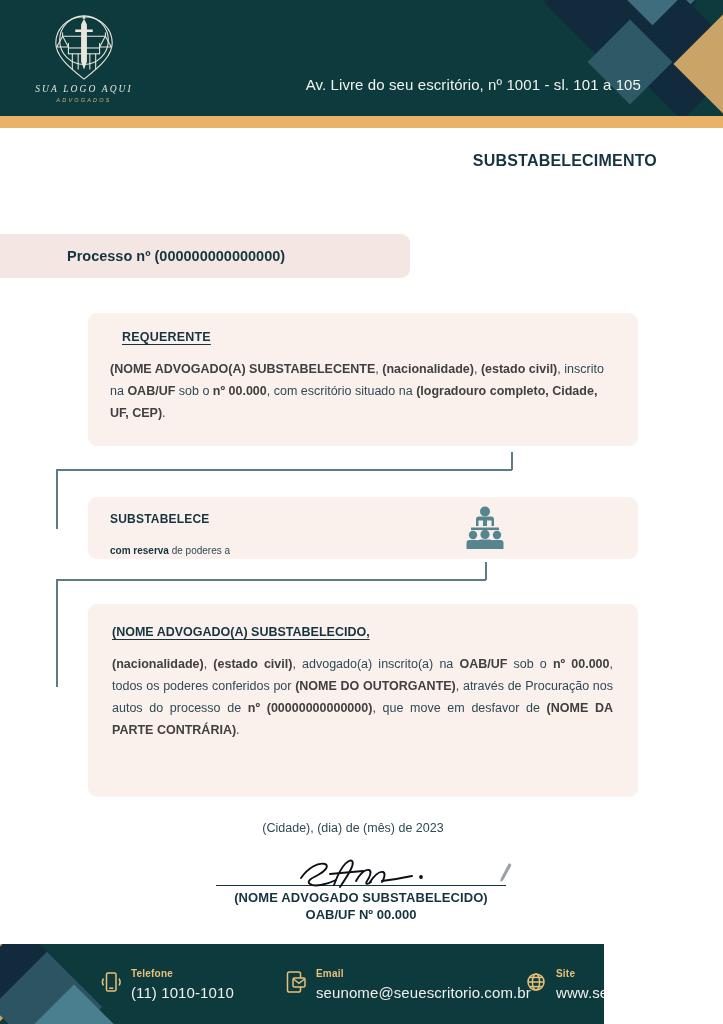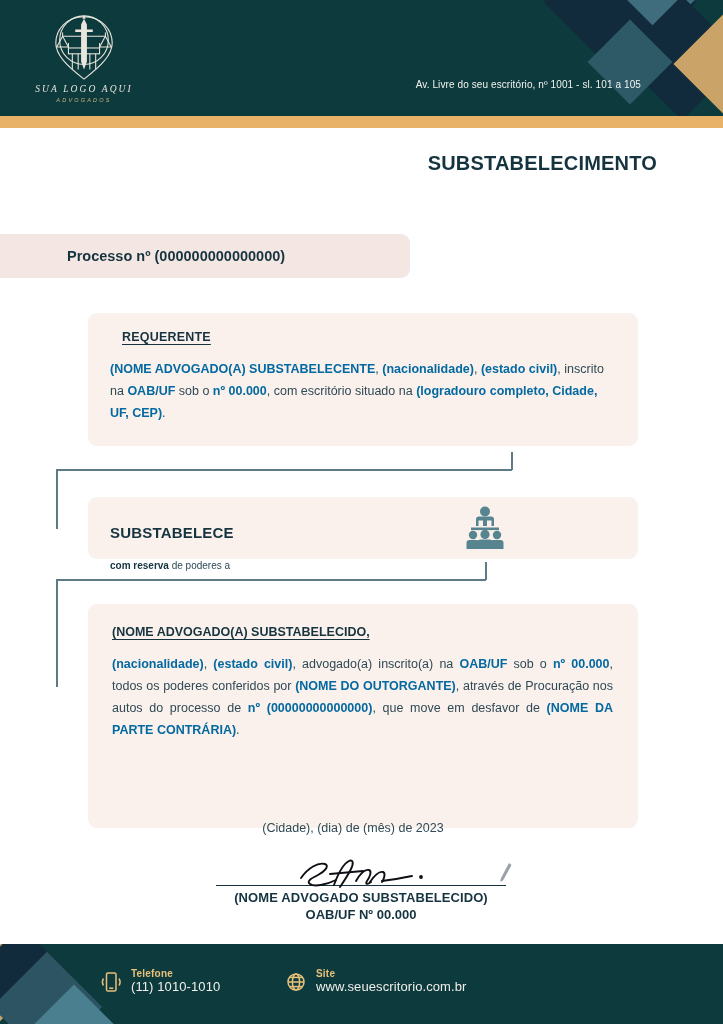--- a/index.html
+++ b/index.html
@@ -37,7 +37,7 @@
     top: 62px;
     text-align: right;
     color: #f2f2ef;
-    font-size: 10px;
+    font-size: 15px;
     line-height: 15px;
     letter-spacing: 0.1px;
     white-space: pre-line;

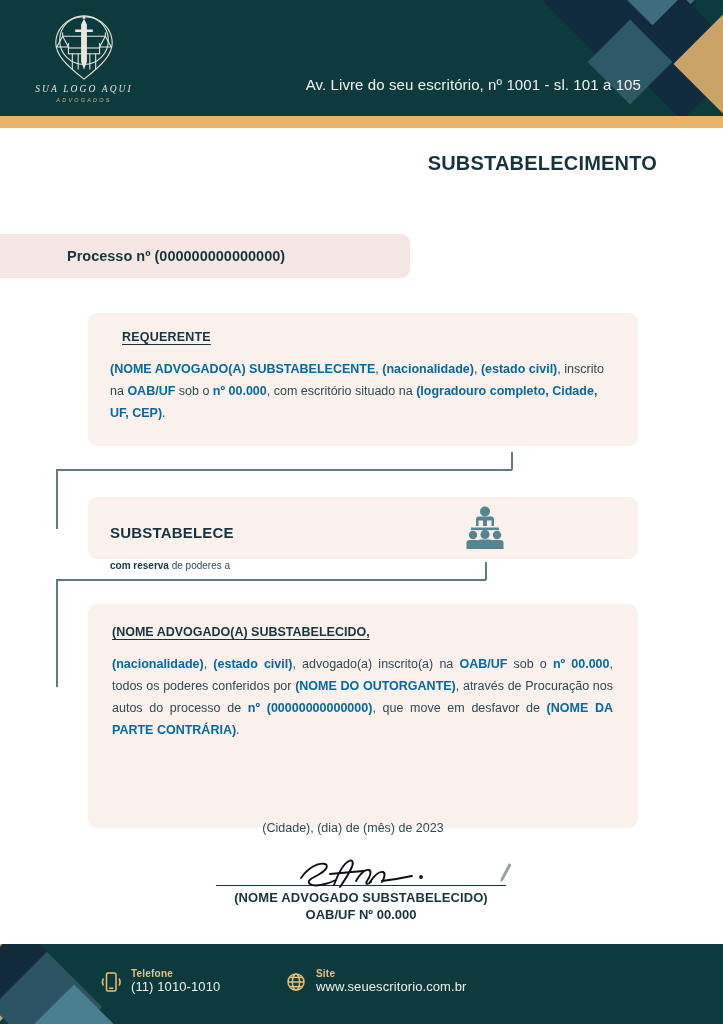--- a/index.html
+++ b/index.html
@@ -80,7 +80,7 @@
   .doc-title {
     position: absolute;
     right: 66px; top: 152px;
-    font-size: 20px;
+    font-size: 16px;
     font-weight: bold;
     color: #16343f;
     letter-spacing: 0.2px;

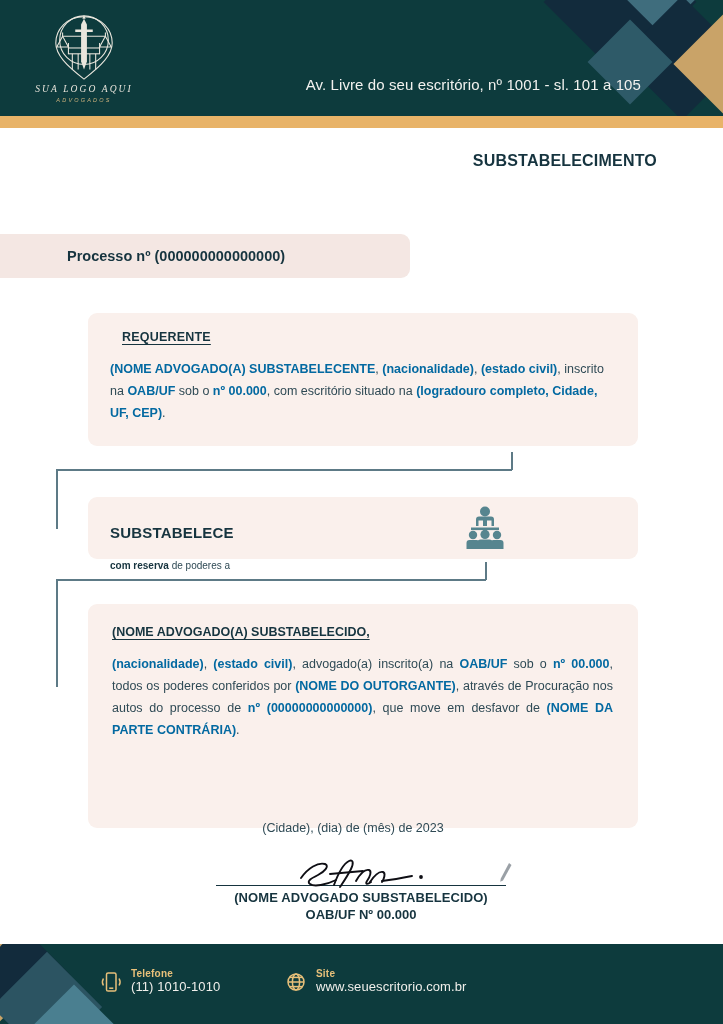--- a/index.html
+++ b/index.html
@@ -129,7 +129,7 @@
     line-height: 22px;
     color: #2f4a55;
   }
-  .card-body b { color: #0369a1; font-weight: bold; }
+  .card-body b { color: #404040; font-weight: bold; }
   .just { text-align: justify; }
 
   .sub-line1 { font-size: 15px; font-weight: bold; color: #16343f; letter-spacing: 0.2px; margin-top: 12px; }

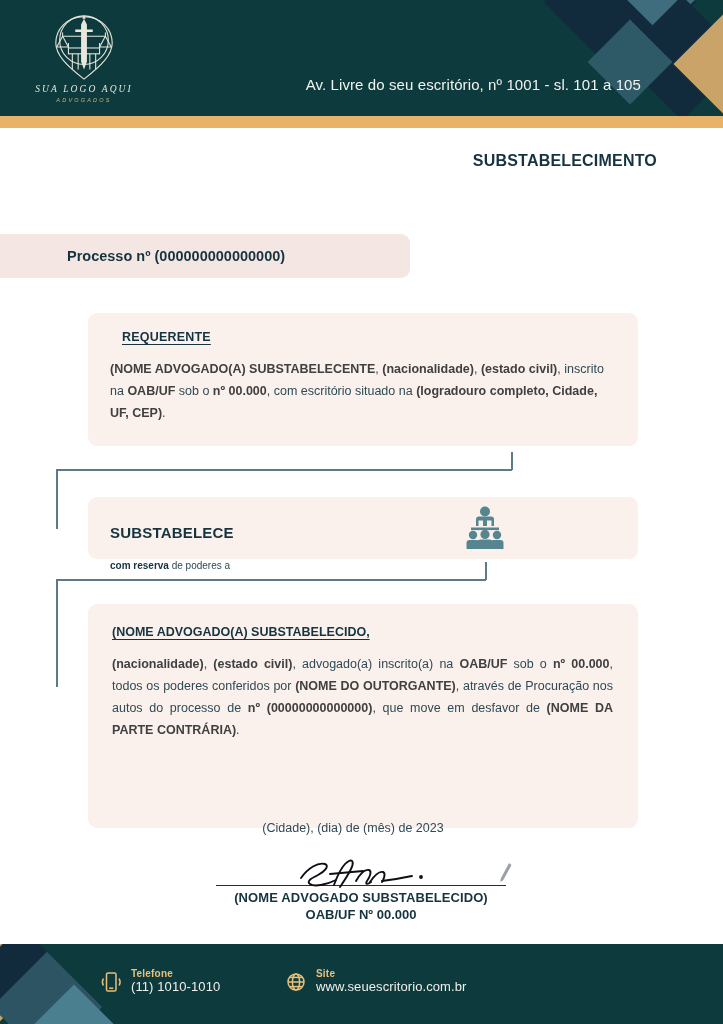--- a/index.html
+++ b/index.html
@@ -132,7 +132,7 @@
   .card-body b { color: #404040; font-weight: bold; }
   .just { text-align: justify; }
 
-  .sub-line1 { font-size: 15px; font-weight: bold; color: #16343f; letter-spacing: 0.2px; margin-top: 12px; }
+  .sub-line1 { font-size: 12px; font-weight: bold; color: #16343f; letter-spacing: 0.2px; }
   .sub-line2 { font-size: 10px; color: #2f4a55; margin-top: 19px; }
   .sub-line2 b { color: #16343f; font-weight: bold; }
 

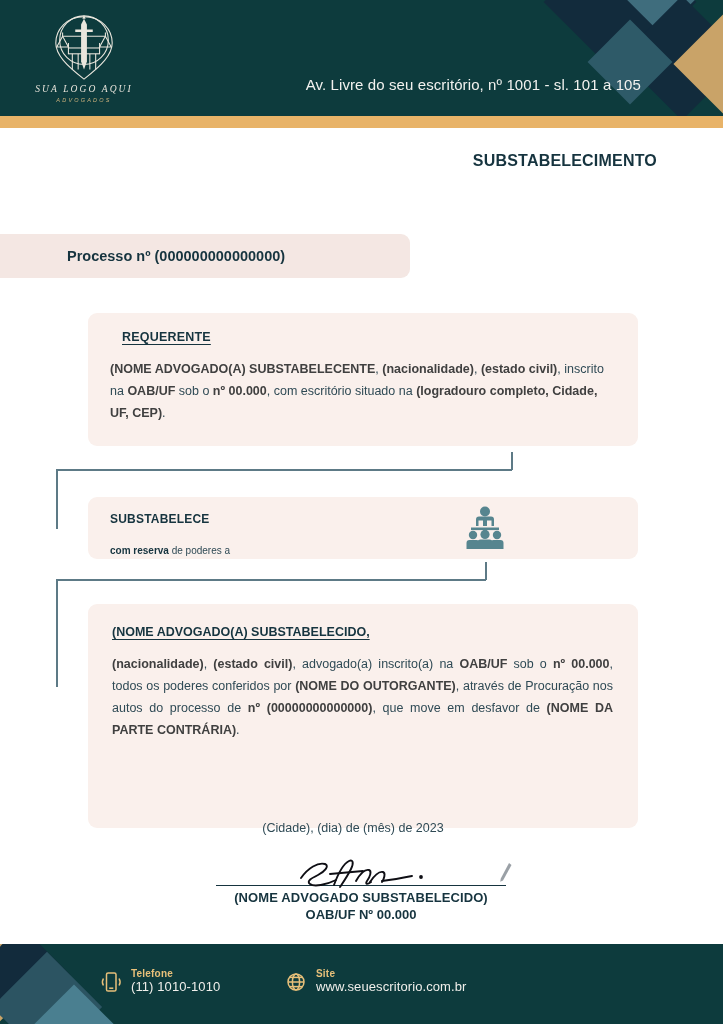--- a/index.html
+++ b/index.html
@@ -112,7 +112,7 @@
   }
   .card-1 { left: 88px; top: 313px; width: 550px; height: 133px; padding: 17px 22px 0 22px; }
   .card-2 { left: 88px; top: 497px; width: 550px; height: 62px; padding: 15px 22px 0 22px; }
-  .card-3 { left: 88px; top: 604px; width: 550px; height: 224px; padding: 21px 25px 0 24px; }
+  .card-3 { left: 88px; top: 604px; width: 550px; height: 193px; padding: 21px 25px 0 24px; }
 
   .card-label {
     font-size: 12.5px;

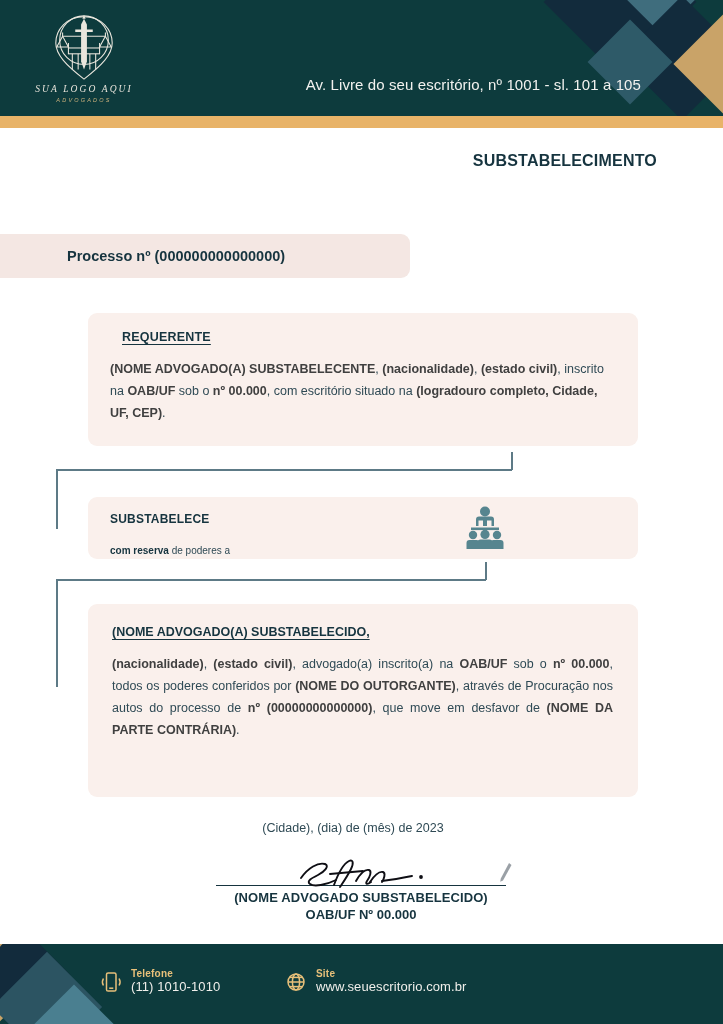--- a/index.html
+++ b/index.html
@@ -198,7 +198,7 @@
   .footer {
     position: absolute;
     left: 0; bottom: 0;
-    width: 723px; height: 80px;
+    width: 604px; height: 80px;
     background: #0d3b3d;
     overflow: hidden;
   }

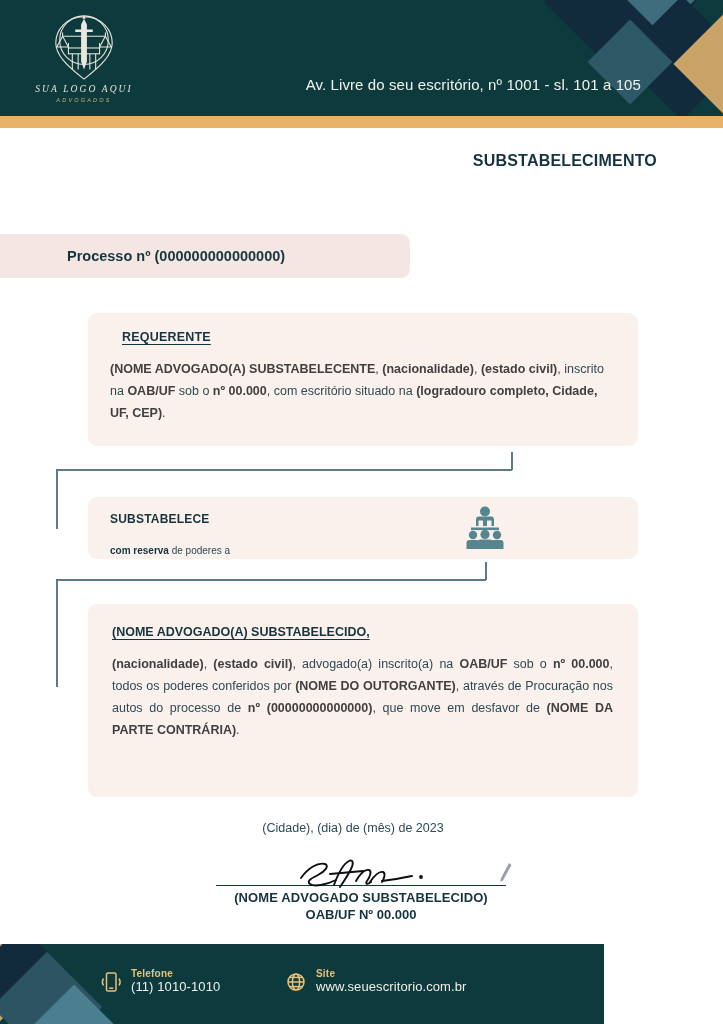--- a/index.html
+++ b/index.html
@@ -367,6 +367,19 @@
         </div>
       </div>
 
+      <div class="contact c-email">
+        <svg class="c-ico" viewBox="0 0 22 26">
+          <g fill="none" stroke="#e8c07a" stroke-width="1.5">
+            <rect x="2.5" y="3" width="13" height="20" rx="1.8"></rect>
+            <rect x="8" y="9" width="12" height="9" rx="1.5" fill="#0d3b3d"></rect>
+            <path d="M8.4 10 L14 14.4 L19.6 10"></path>
+          </g>
+        </svg>
+        <div>
+          <div class="c-title">Email</div>
+          <div class="c-val">seunome@seuescritorio.com.br</div>
+        </div>
+      </div>
 
       <div class="contact c-site">
         <svg class="c-ico" viewBox="0 0 22 26">

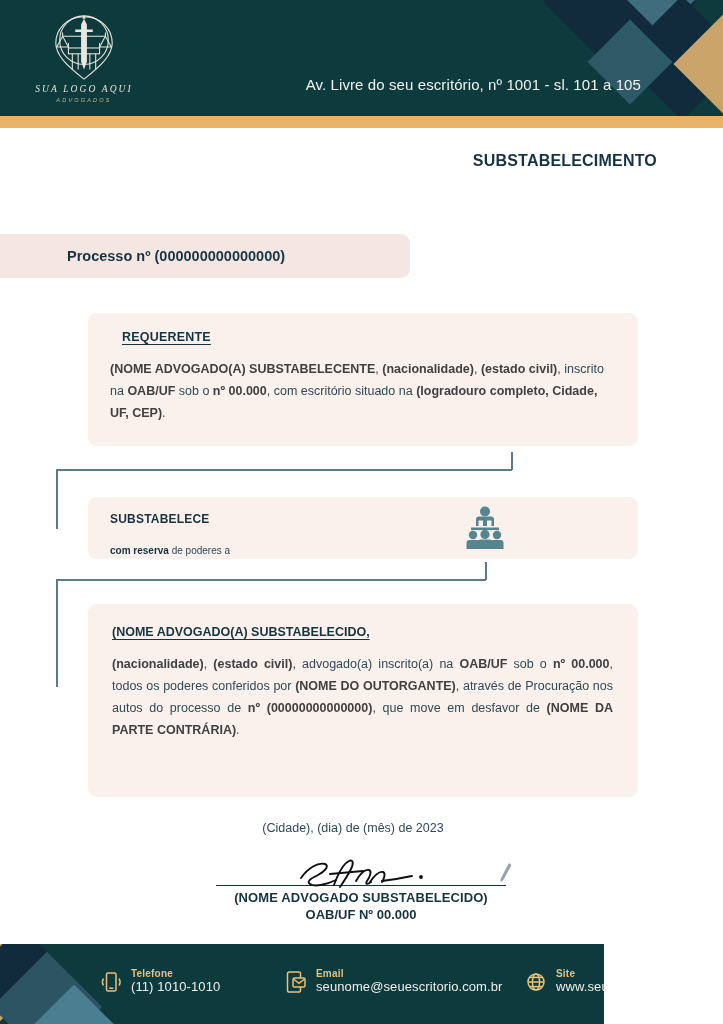--- a/index.html
+++ b/index.html
@@ -223,7 +223,8 @@
   }
   .c-val {
     color: #f0efeb;
-    font-size: 13px;
+    font-size: 15px;
+    margin-top: 5px;
     letter-spacing: 0.1px;
   }
 </style>

